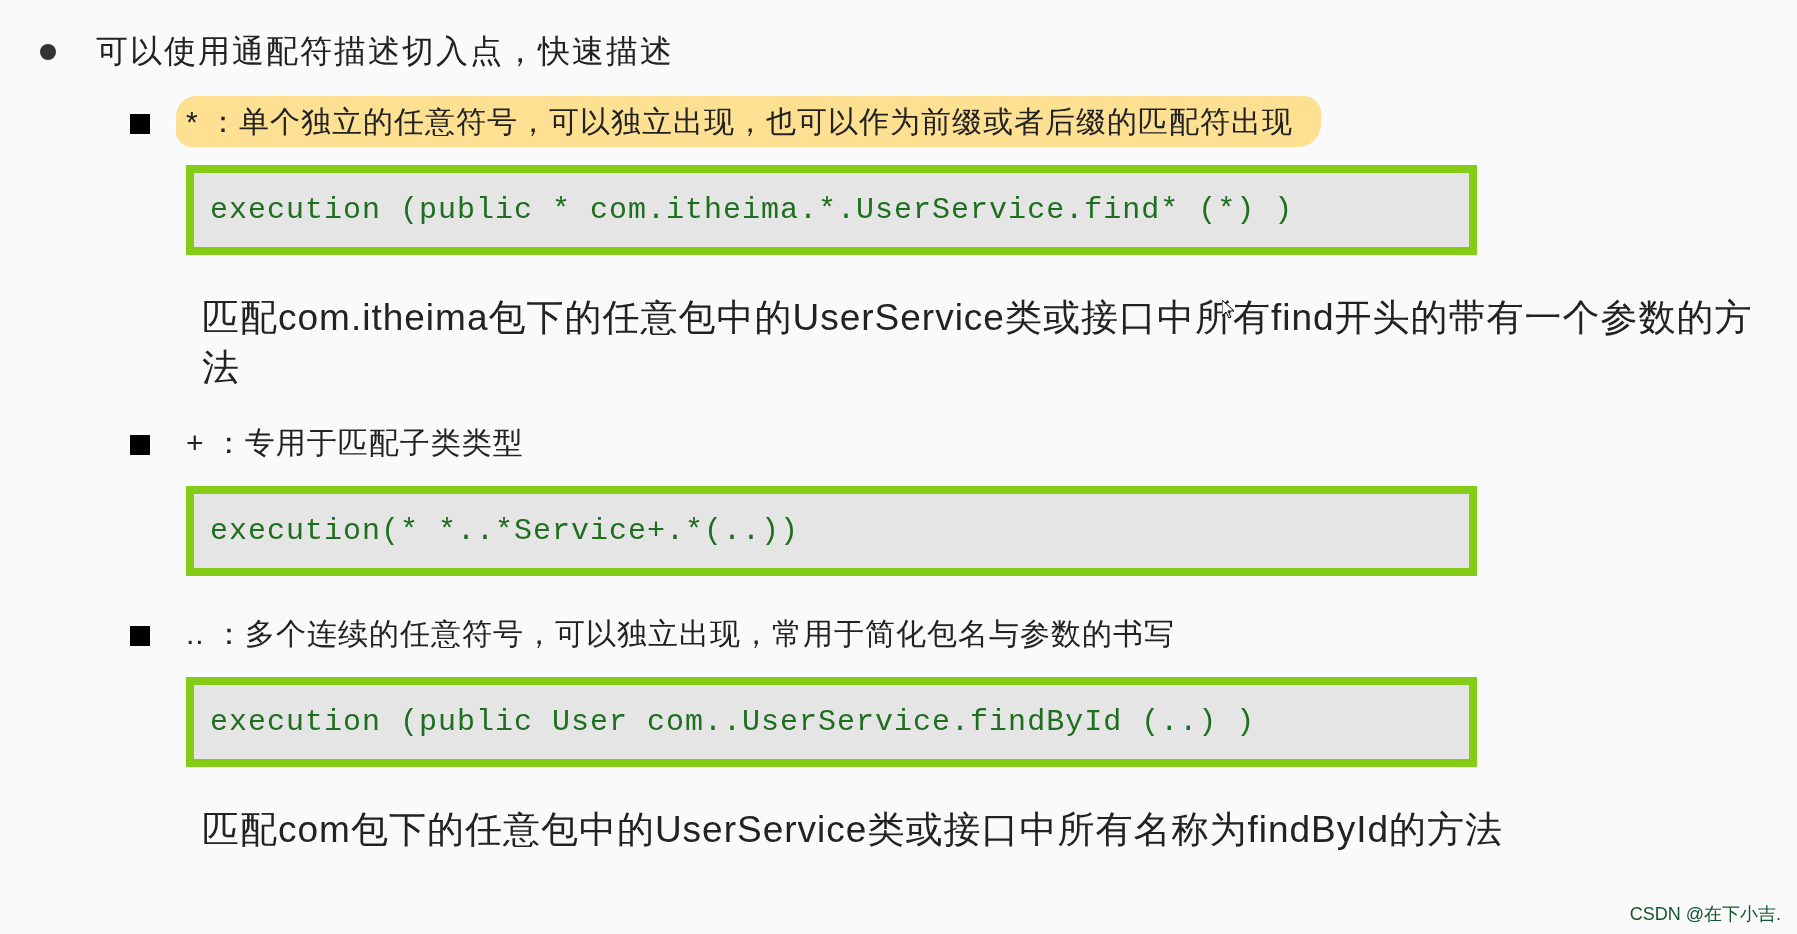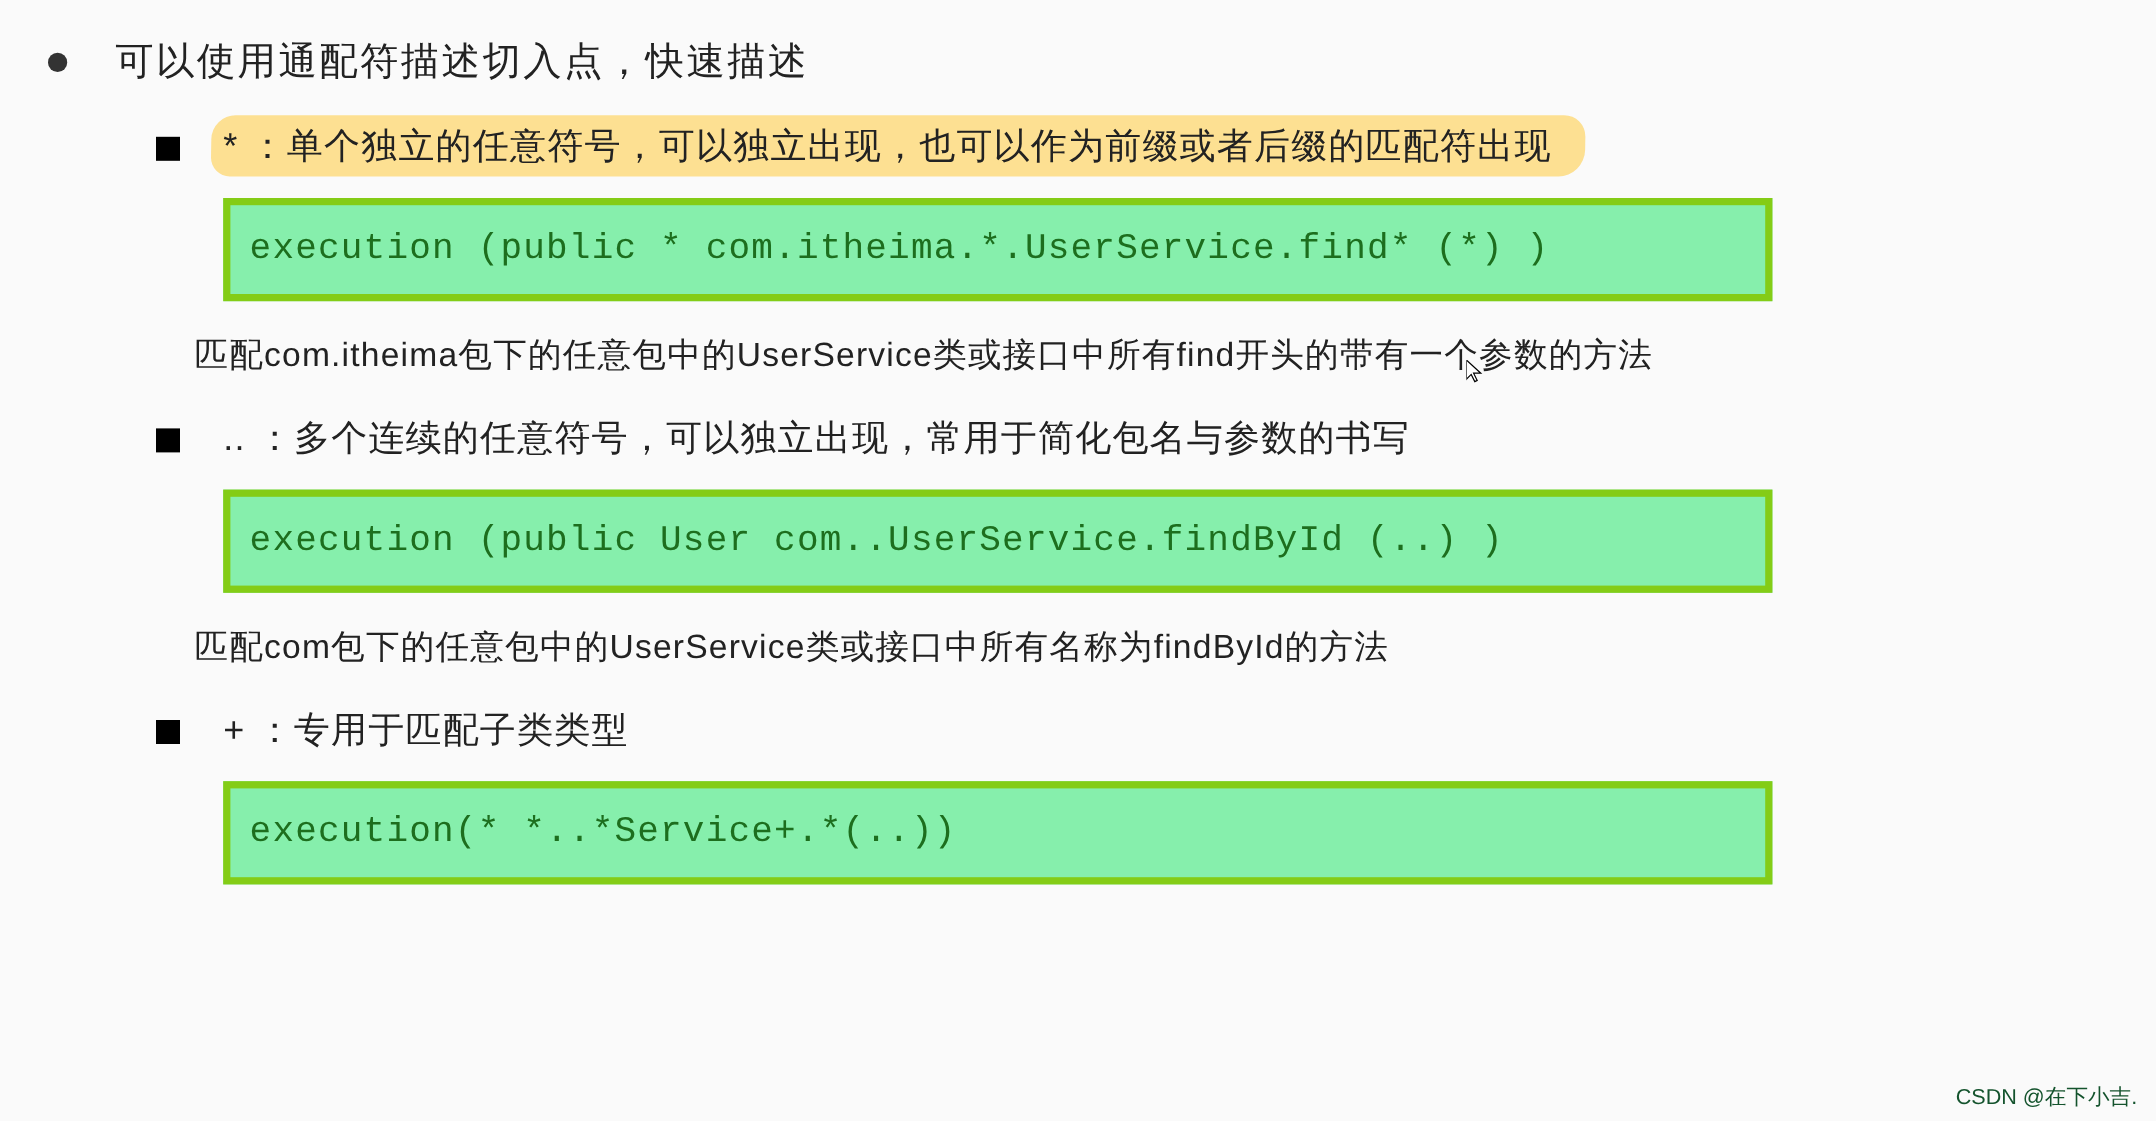--- a/index.html
+++ b/index.html
@@ -83,14 +83,14 @@
     .code-block {
       margin-left: 56px;
       margin-right: 280px;
-      background: #86efac;
-      border: 6px solid #84cc16;
+      background: #e5e5e5;
+      border: 8px solid #84cc16;
       padding: 20px 16px;
       font-family: "Consolas", "Courier New", monospace;
       font-size: 30px;
       color: #1d6e1e;
       letter-spacing: 1px;
-      margin-bottom: 26px;
+      margin-bottom: 38px;
     }
     .description {
       margin-left: 32px;

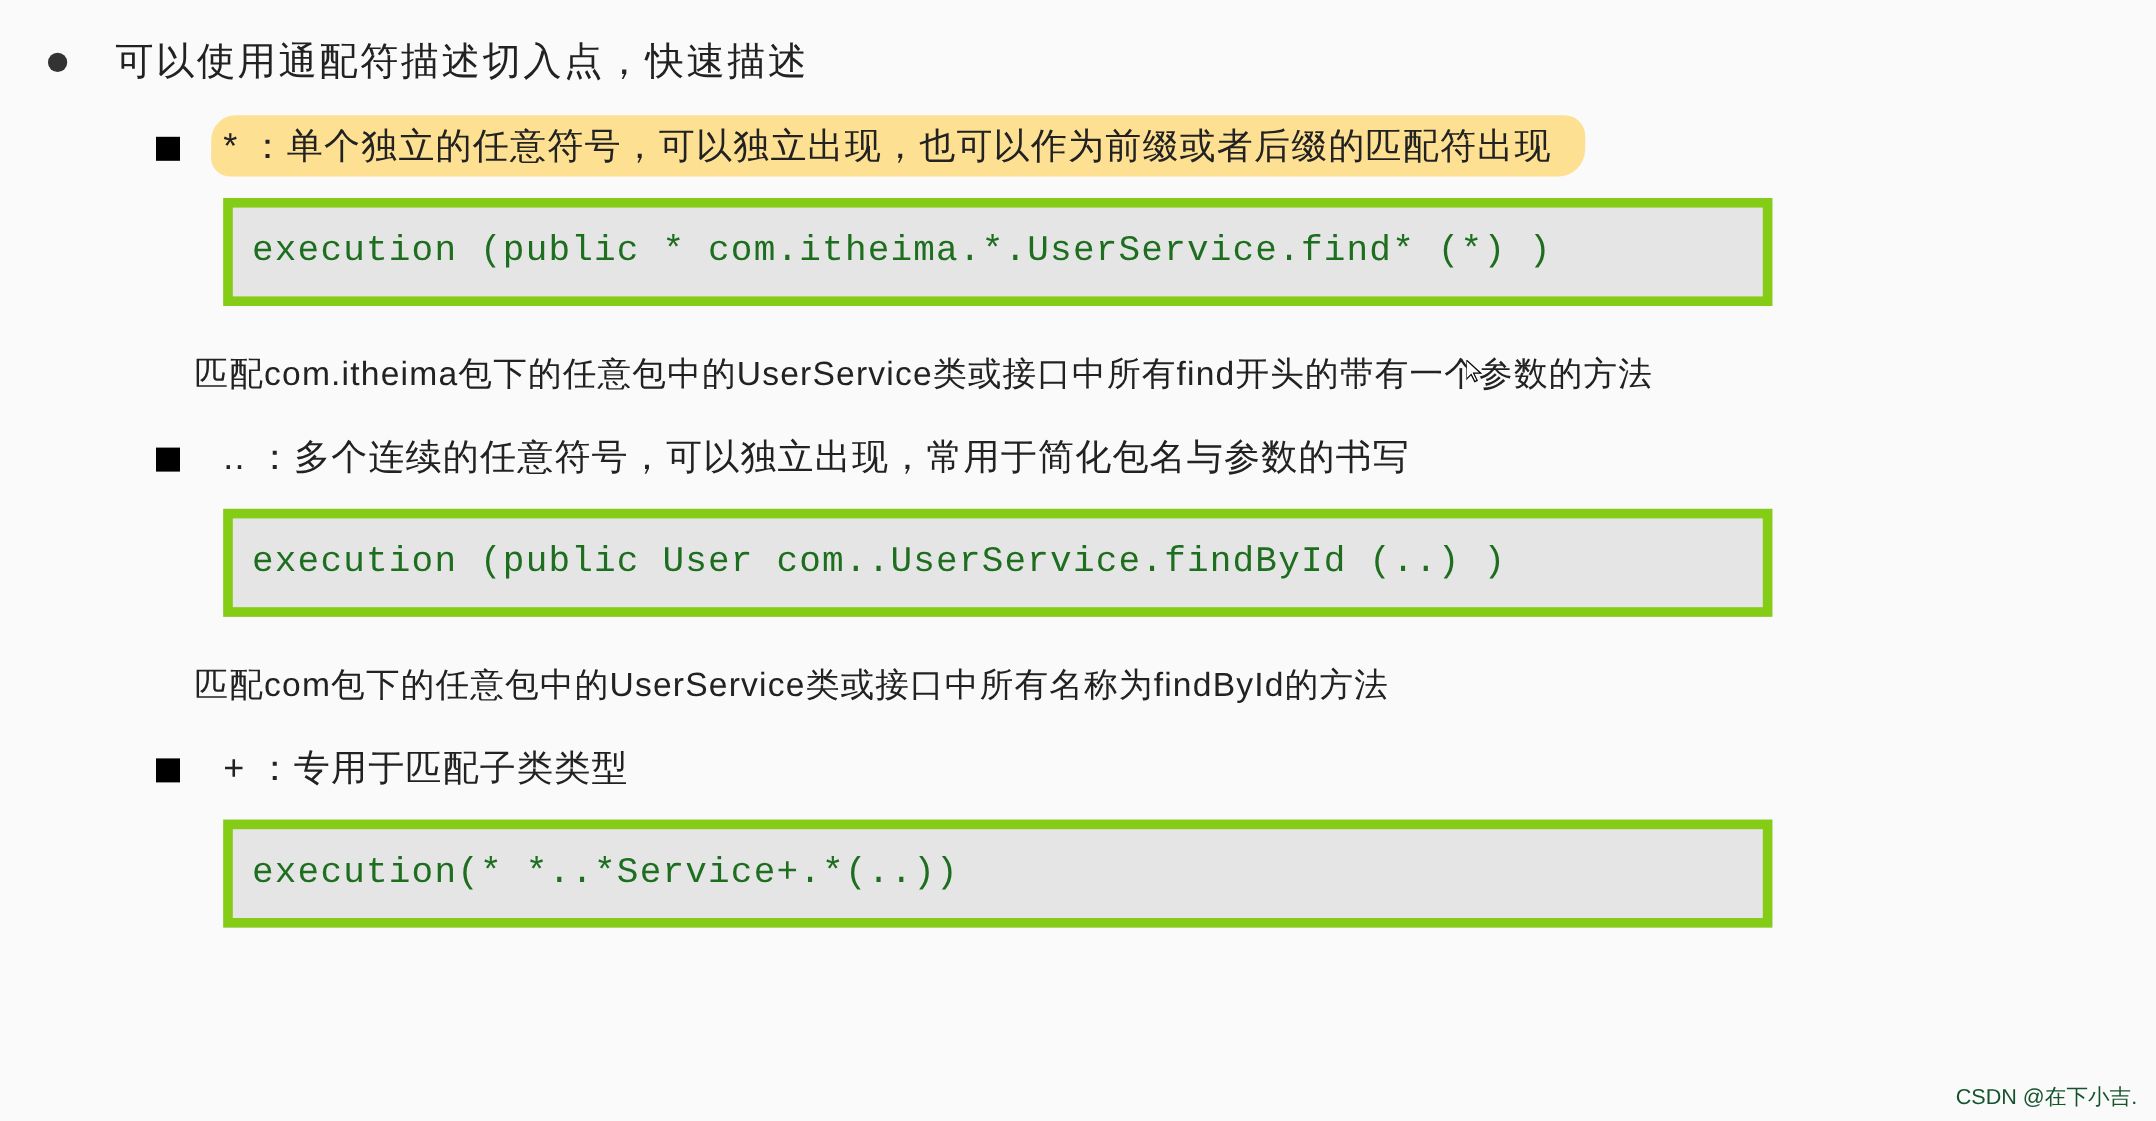--- a/index.html
+++ b/index.html
@@ -93,8 +93,8 @@
       margin-bottom: 38px;
     }
     .description {
-      margin-left: 32px;
-      font-size: 28px;
+      margin-left: 72px;
+      font-size: 37px;
       letter-spacing: 1px;
       margin-bottom: 30px;
     }

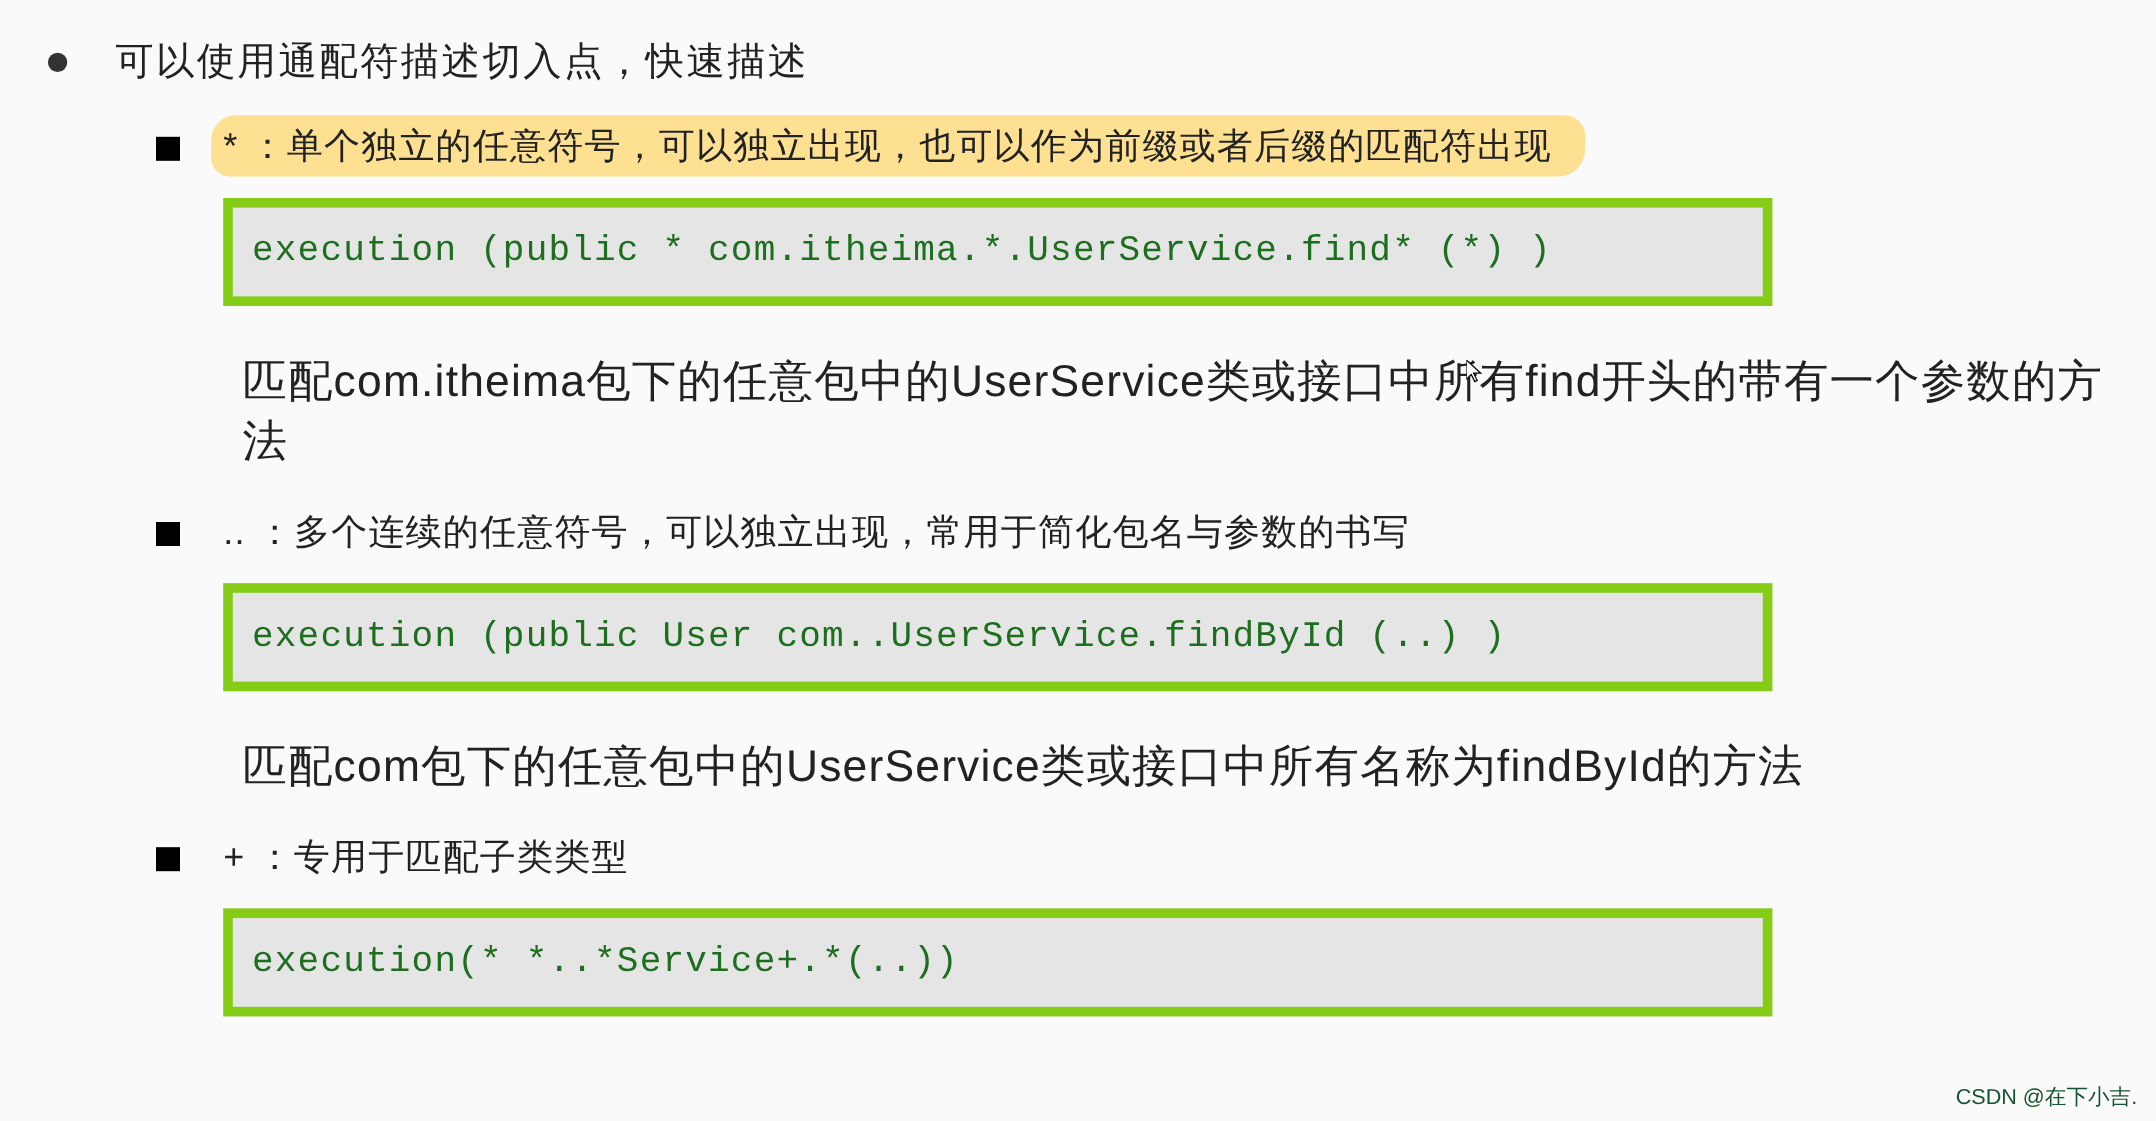--- a/index.html
+++ b/index.html
@@ -141,18 +141,18 @@
   <div class="sub-item">
     <div class="sub-heading">
       <div class="bullet-square"></div>
-      <div class="sub-text">.. ：多个连续的任意符号，可以独立出现，常用于简化包名与参数的书写</div>
+      <div class="sub-text">+ ：专用于匹配子类类型</div>
     </div>
-    <div class="code-block">execution (public User com..UserService.findById (..) )</div>
-    <div class="description">匹配com包下的任意包中的UserService类或接口中所有名称为findById的方法</div>
+    <div class="code-block">execution(* *..*Service+.*(..))</div>
   </div>
 
   <div class="sub-item">
     <div class="sub-heading">
       <div class="bullet-square"></div>
-      <div class="sub-text">+ ：专用于匹配子类类型</div>
+      <div class="sub-text">.. ：多个连续的任意符号，可以独立出现，常用于简化包名与参数的书写</div>
     </div>
-    <div class="code-block">execution(* *..*Service+.*(..))</div>
+    <div class="code-block">execution (public User com..UserService.findById (..) )</div>
+    <div class="description">匹配com包下的任意包中的UserService类或接口中所有名称为findById的方法</div>
   </div>
 
 </div>

